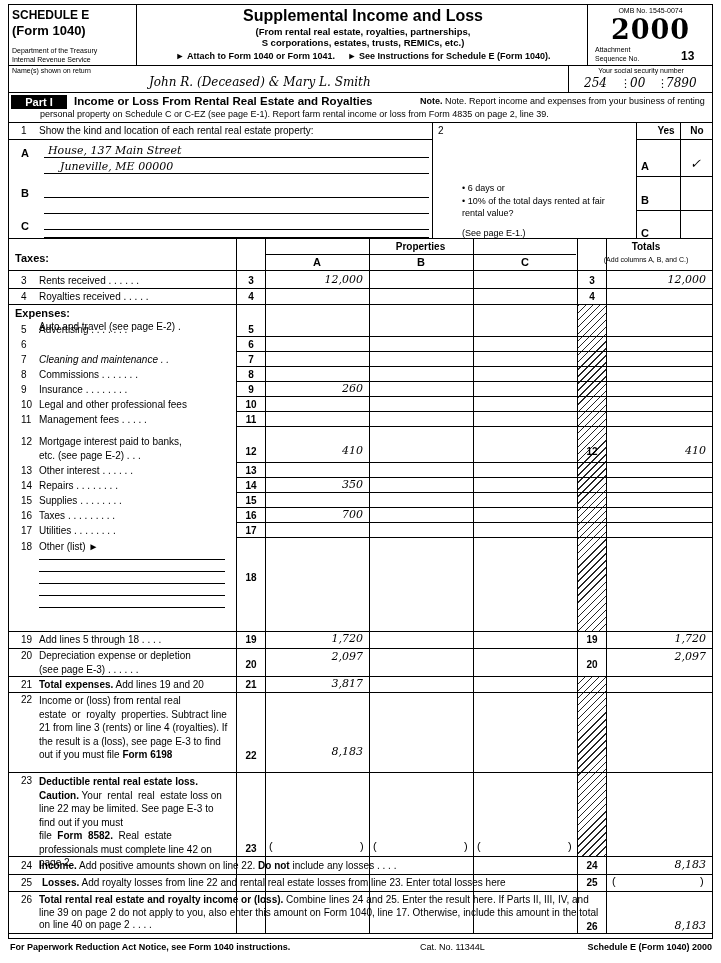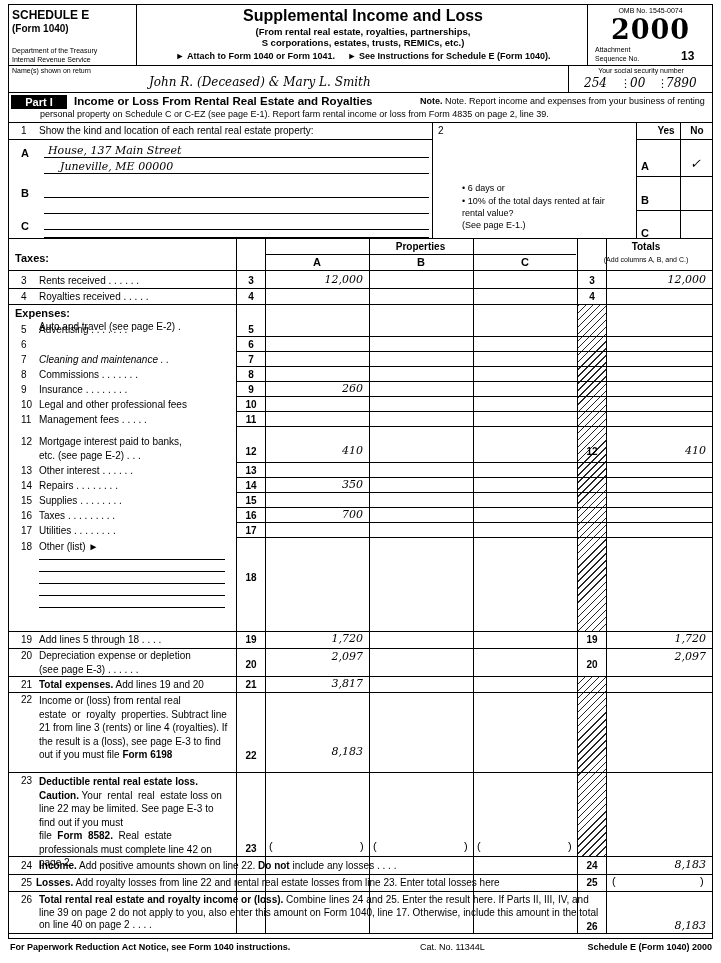--- a/index.html
+++ b/index.html
@@ -31,7 +31,7 @@
 
   <div class="ab" style="left:9px;top:5px;width:128px;height:60px;border-right:1px solid #000;">
     <div class="ab b" style="left:3px;top:3px;font-size:12px;">SCHEDULE E</div>
-    <div class="ab b" style="left:3px;top:18px;font-size:10px;">(Form 1040)</div>
+    <div class="ab b" style="left:3px;top:18px;font-size:13px;">(Form 1040)</div>
     <div class="ab xs" style="left:3px;top:42px;">Department of the Treasury</div>
     <div class="ab xs" style="left:3px;top:51px;">Internal Revenue Service</div>
   </div>

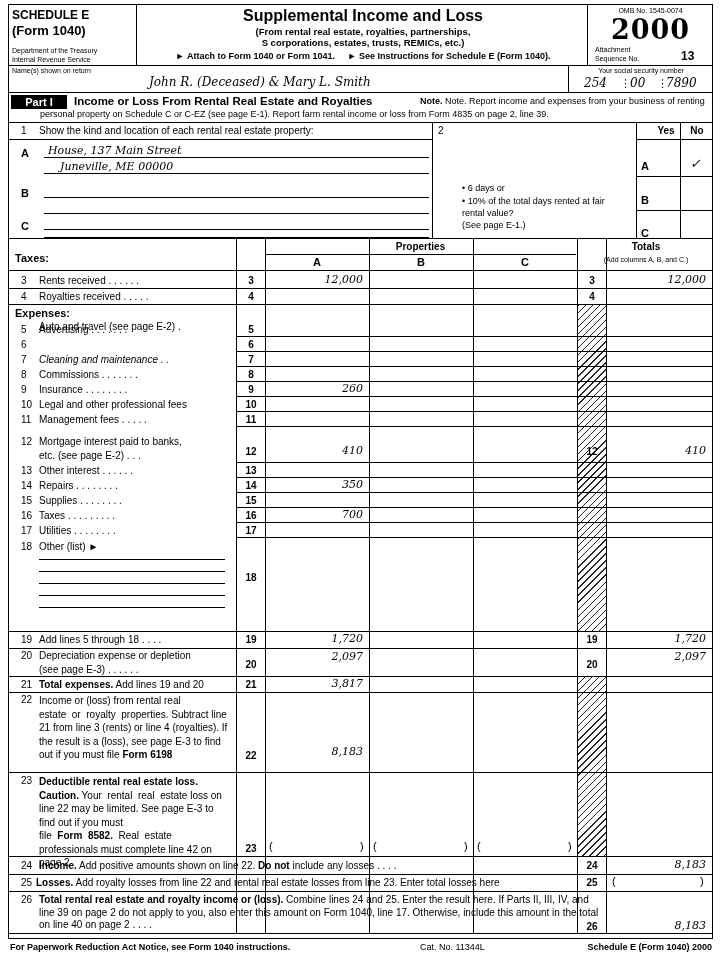--- a/index.html
+++ b/index.html
@@ -86,7 +86,7 @@
   <div class="ab t10" style="left:438px;top:125px;">2</div>
   <div class="ab t9" style="left:462px;top:183px;">• <span>6 days or</span></div>
   <div class="ab t9" style="left:462px;top:196px;width:160px;line-height:11.5px;">• <span>10% of the total days rented at fair rental value?</span></div>
-  <div class="ab t9" style="left:462px;top:220px;text-align:right;">(See page E-1.)</div>
+  <div class="ab t9" style="left:462px;top:228px;text-align:right;">(See page E-1.)</div>
 
   <div class="ab b t10 ctr" style="left:653px;top:125px;width:26px;">Yes</div>
   <div class="ab b t10 ctr" style="left:684px;top:125px;width:26px;">No</div>

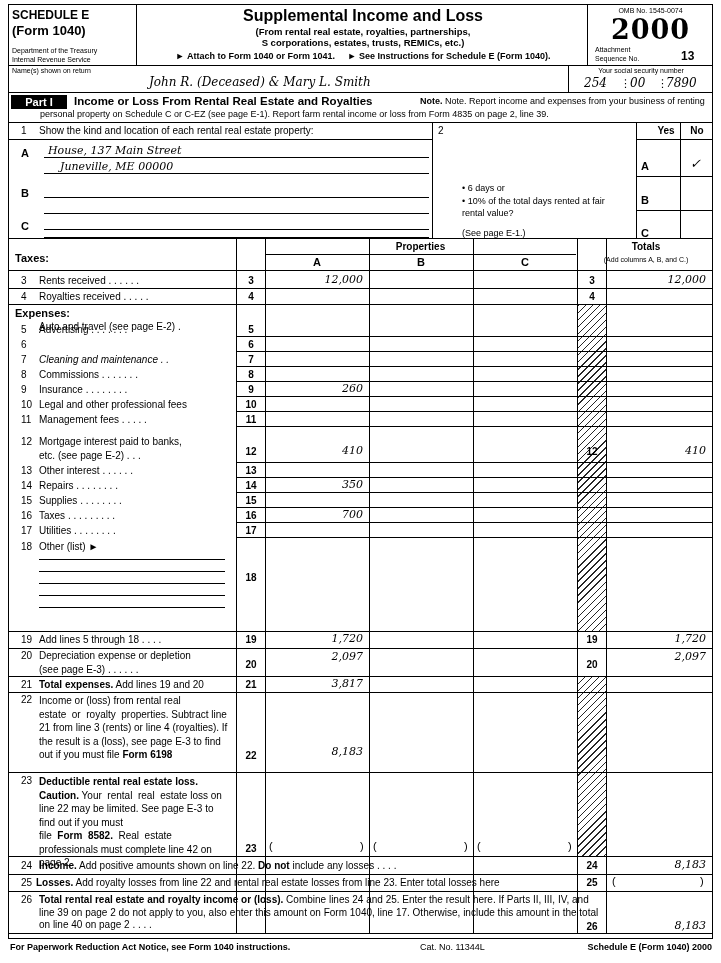--- a/index.html
+++ b/index.html
@@ -337,7 +337,7 @@
   <div class="ln" style="left:9px;top:874px;width:703px;height:1px;"></div>
 
   <div class="ab t10" style="left:21px;top:877px;">25</div>
-  <div class="ab t10" style="left:36px;top:877px;"><span class="b">Losses.</span> Add royalty losses from line 22 and rental real estate losses from line 23. Enter total losses here</div>
+  <div class="ab t10" style="left:42px;top:877px;"><span class="b">Losses.</span> Add royalty losses from line 22 and rental real estate losses from line 23. Enter total losses here</div>
   <div class="ab b t10 ctr" style="left:580px;top:877px;width:24px;">25</div>
   <div class="ab t11" style="left:612px;top:875px;">(</div>
   <div class="ab t11" style="left:700px;top:875px;">)</div>

